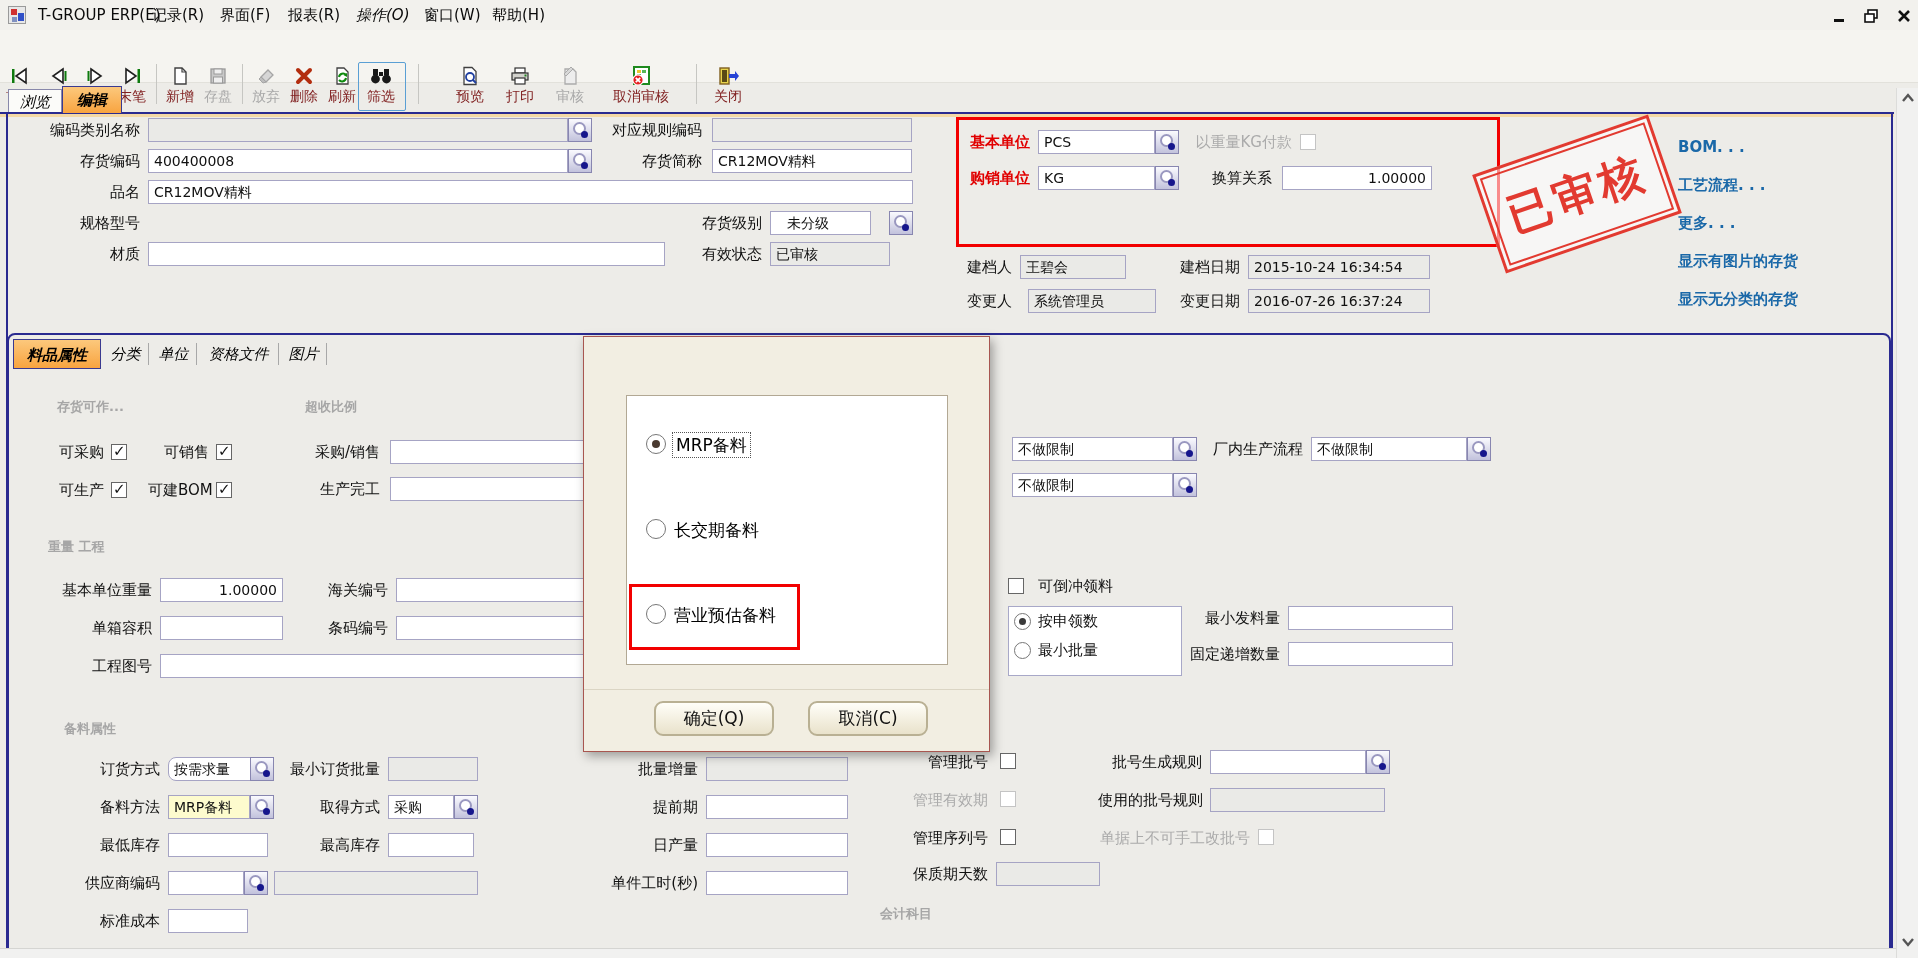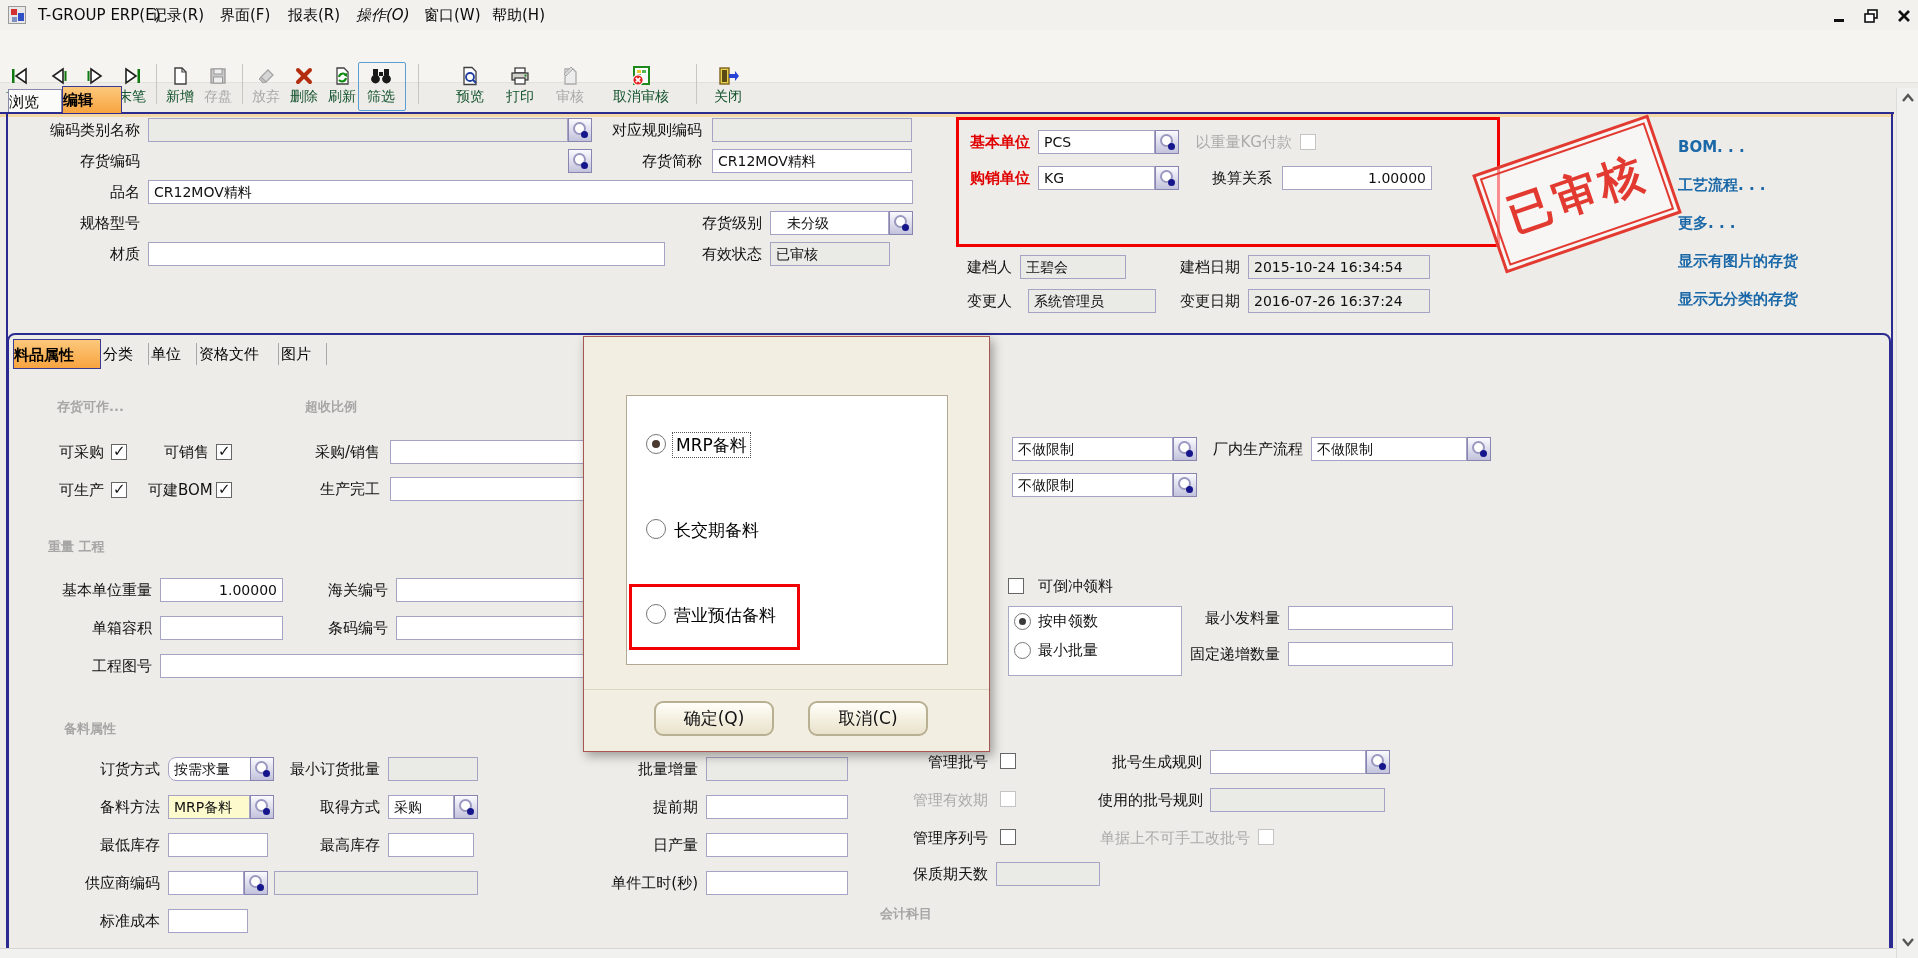--- a/index.html
+++ b/index.html
@@ -30,7 +30,7 @@
   .tbtn .ic{height:25px;display:flex;align-items:center;justify-content:center;}
   .tbtn.dis{color:#A9A9A9;}
   .menu-item{position:absolute;top:6px;font-size:15px;color:#0A0A0A;cursor:pointer;white-space:nowrap;}
-  .tab{position:absolute;box-sizing:border-box;font-size:15px;cursor:pointer;white-space:nowrap;}
+  .tab{position:absolute;box-sizing:border-box;font-size:15px;text-align:center;cursor:pointer;white-space:nowrap;font-style:italic;}
   .redbox{position:absolute;border:3px solid #F20000;pointer-events:none;}
   .focusdot{outline:1px dotted #555;outline-offset:1px;}
   .dlg-btn{position:absolute;box-sizing:border-box;height:35px;background:linear-gradient(#FFFEF8,#E9E2CB);border:2px solid #B9B093;border-radius:9px;font-size:17px;text-align:center;line-height:30px;cursor:pointer;color:#101010;}

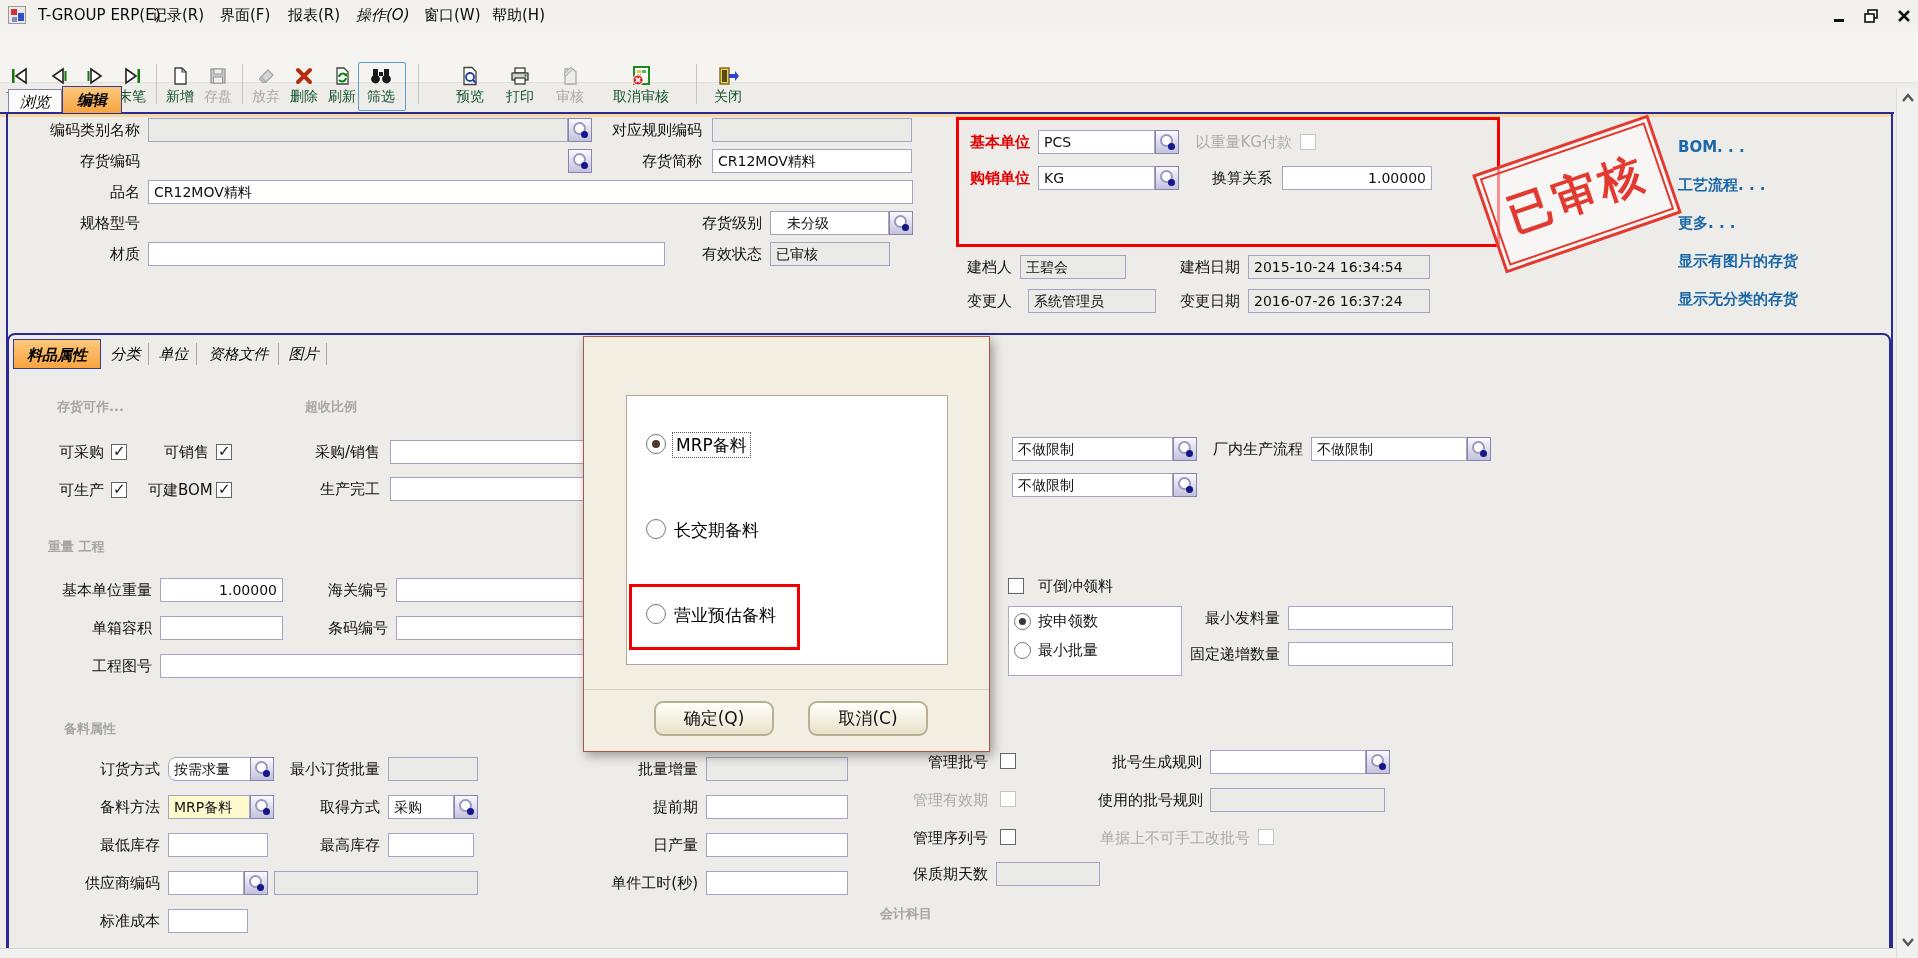--- a/index.html
+++ b/index.html
@@ -26,7 +26,7 @@
   .bigrad.on::after{left:5px;top:5px;width:8px;height:8px;background:#4A3A30;}
   .link{position:absolute;font-size:15px;font-weight:bold;color:#1A68A8;white-space:nowrap;cursor:pointer;}
   .sep{position:absolute;top:34px;width:1px;height:40px;background:#C6C6C2;}
-  .tbtn{position:absolute;top:33px;text-align:center;font-size:14px;color:#14532d;cursor:pointer;}
+  .tbtn{position:absolute;top:33px;text-align:center;font-size:14px;color:#7f1d1d;cursor:pointer;}
   .tbtn .ic{height:25px;display:flex;align-items:center;justify-content:center;}
   .tbtn.dis{color:#A9A9A9;}
   .menu-item{position:absolute;top:6px;font-size:15px;color:#0A0A0A;cursor:pointer;white-space:nowrap;}

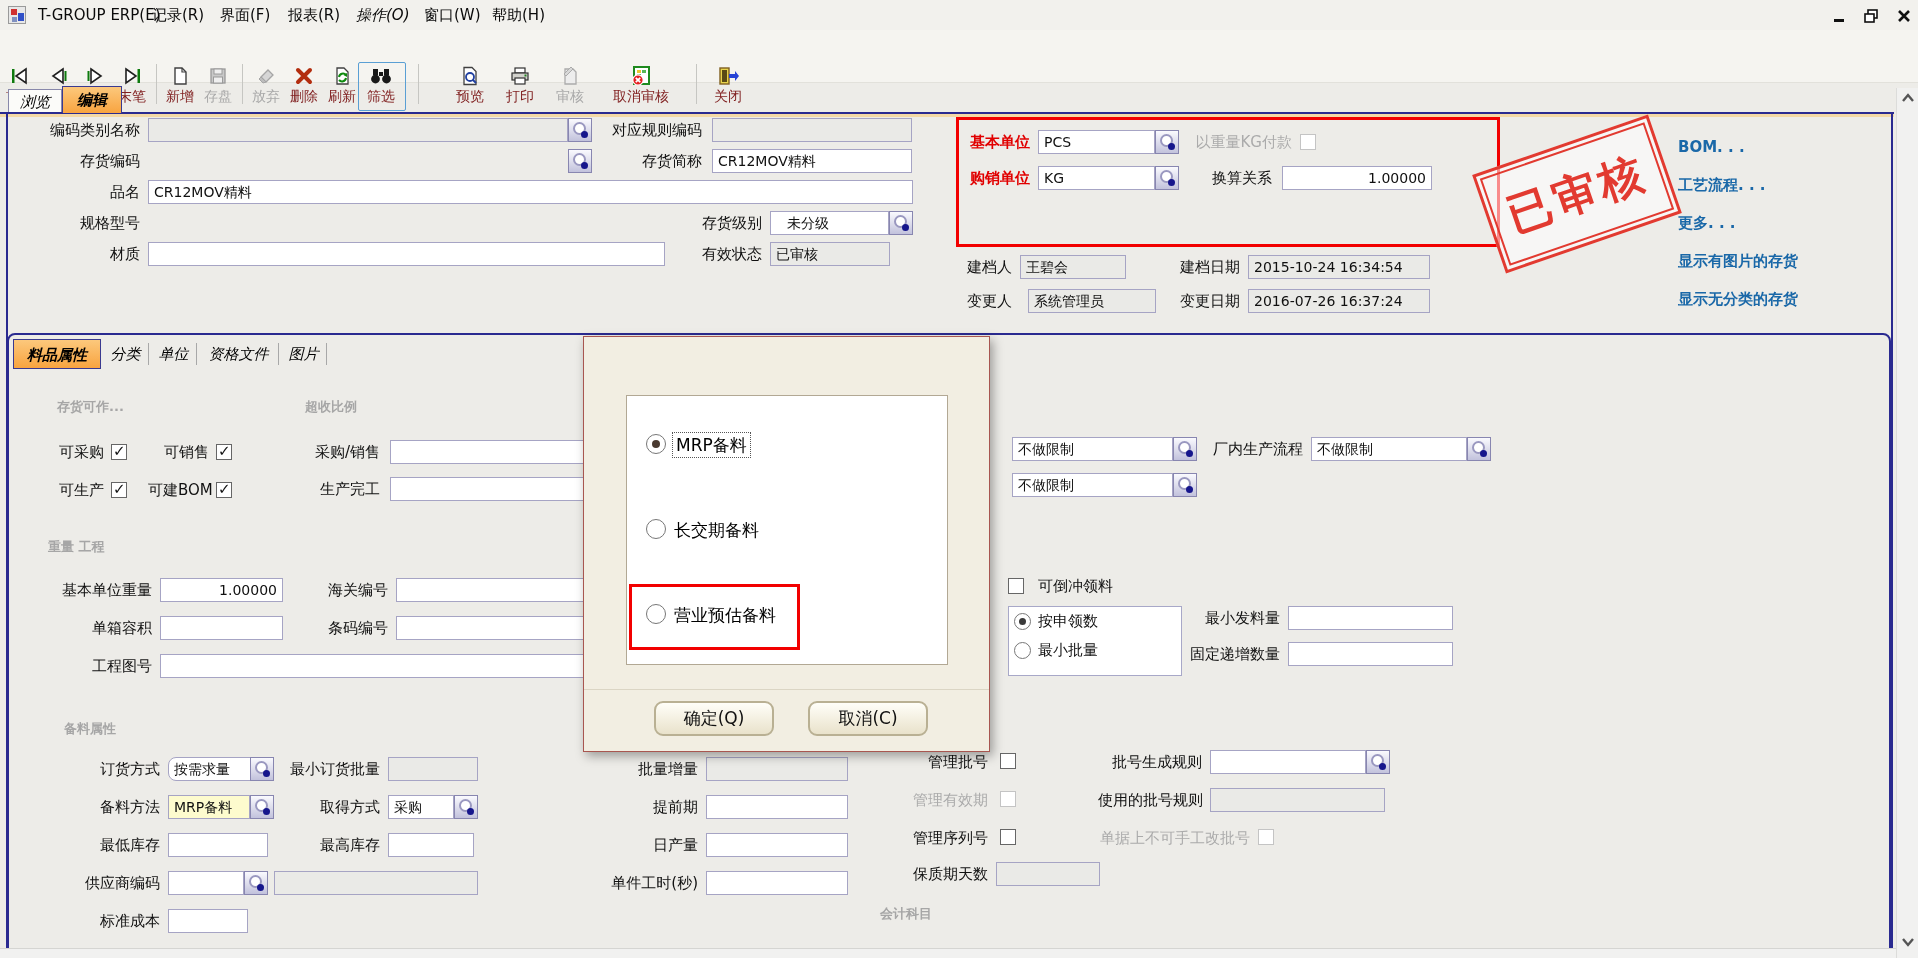--- a/index.html
+++ b/index.html
@@ -243,6 +243,7 @@
   <div class="inp ro" style="left:712px;top:118px;width:200px;"></div>
 
   <span class="lbl" style="left:50px;top:149px;width:90px;">存货编码</span>
+  <div class="inp" style="left:148px;top:149px;width:420px;">400400008</div>
   <div class="mag" style="left:568px;top:149px;"></div>
   <span class="lbl" style="left:630px;top:149px;width:72px;">存货简称</span>
   <div class="inp" style="left:712px;top:149px;width:200px;">CR12MOV精料</div>

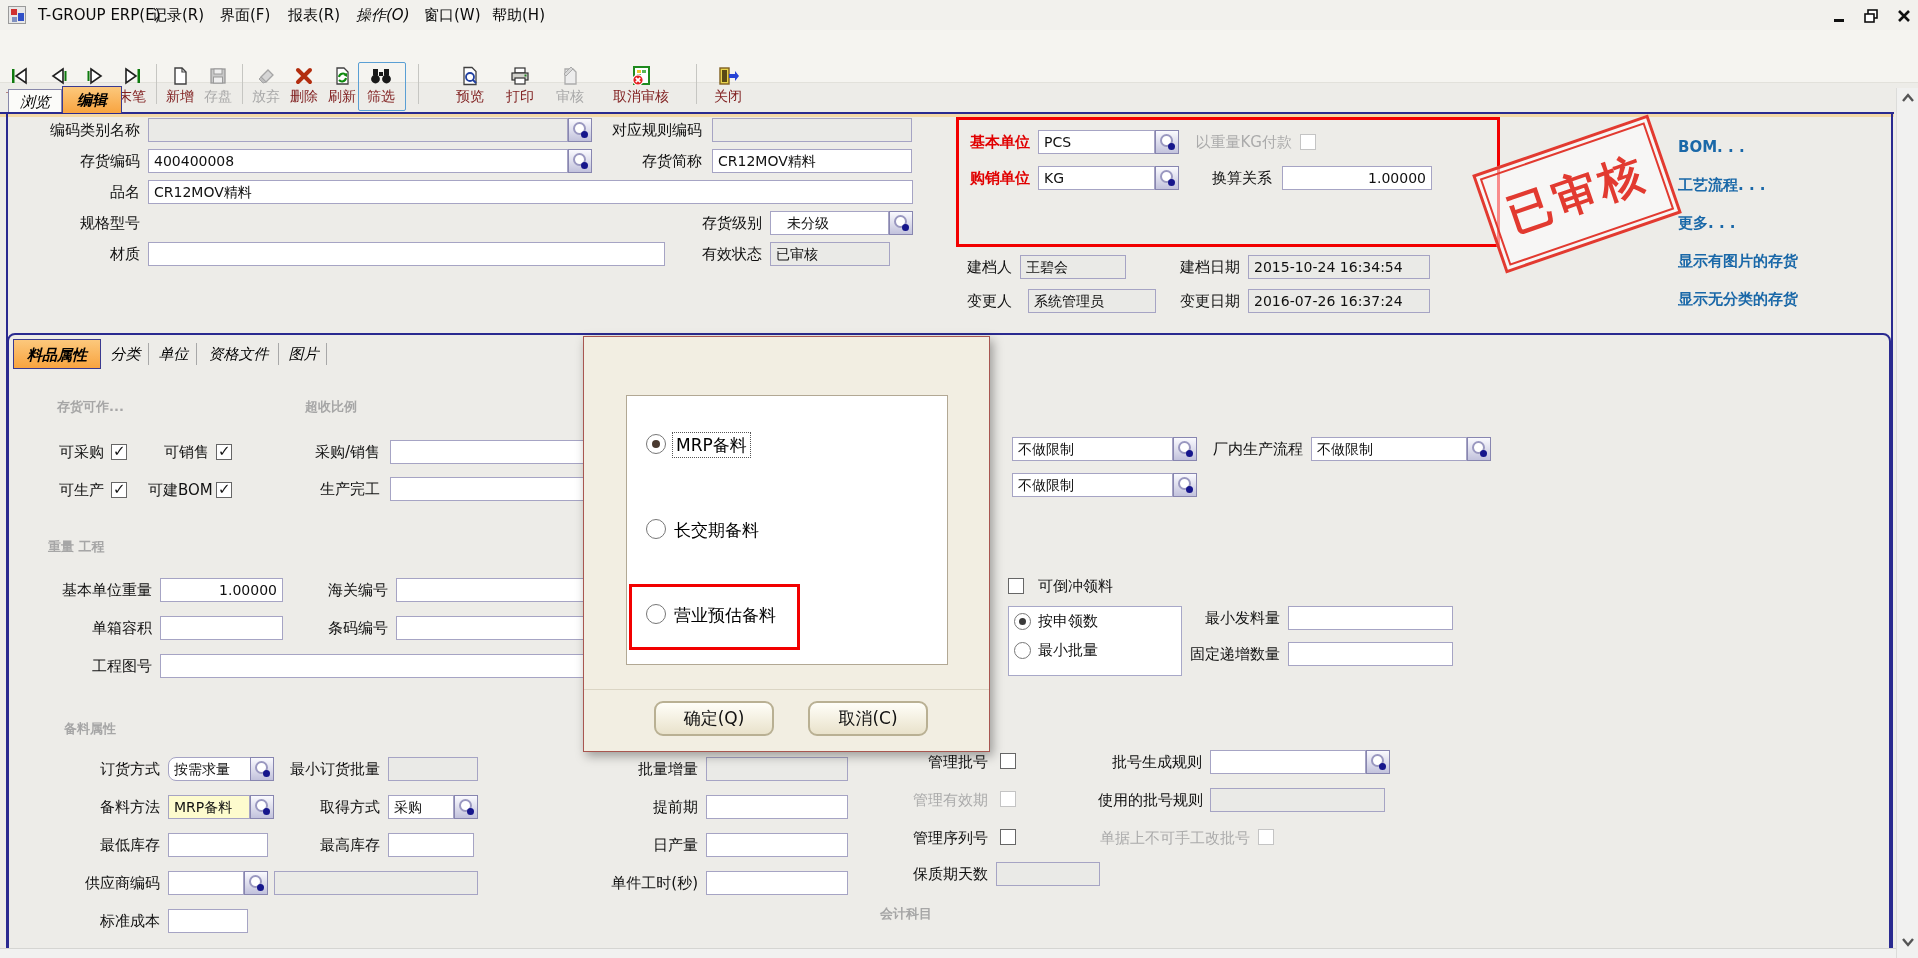--- a/index.html
+++ b/index.html
@@ -253,7 +253,7 @@
 
   <span class="lbl" style="left:65px;top:211px;width:75px;">规格型号</span>
   <span class="lbl" style="left:690px;top:211px;width:72px;">存货级别</span>
-  <div class="inp" style="left:770px;top:211px;width:119px;padding-left:16px;">未分级</div>
+  <div class="inp" style="left:770px;top:211px;width:101px;padding-left:16px;">未分级</div>
   <div class="mag" style="left:889px;top:211px;"></div>
 
   <span class="lbl" style="left:95px;top:242px;width:45px;">材质</span>

